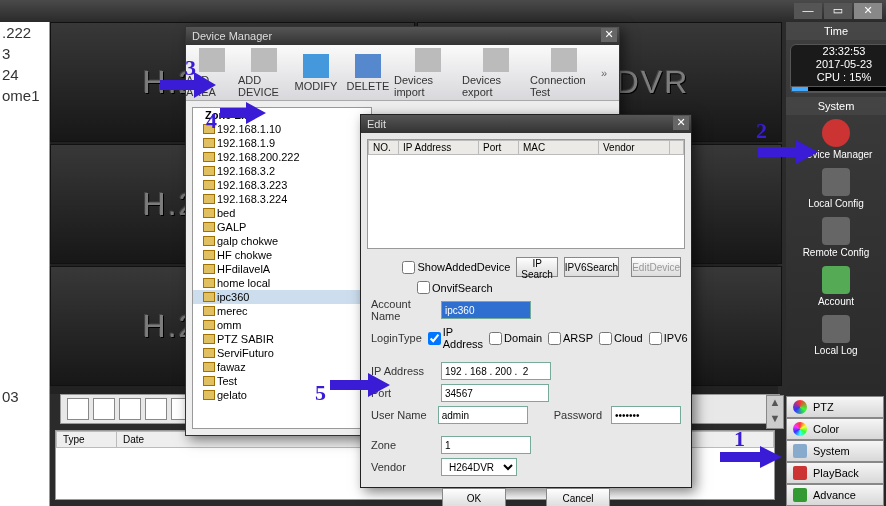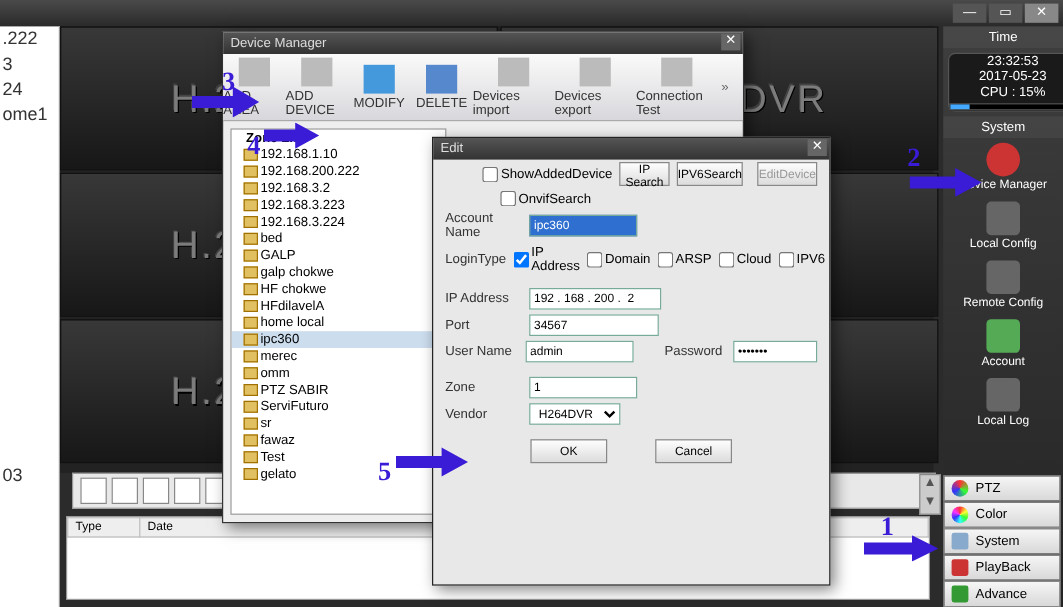--- a/index.html
+++ b/index.html
@@ -234,6 +234,7 @@
     <div class="node root">Zone List</div>
     <div id="treeHost">
         <div class="node">192.168.1.10</div>
+        <div class="node">192.168.1.9</div>
         <div class="node">192.168.200.222</div>
         <div class="node">192.168.3.2</div>
         <div class="node">192.168.3.223</div>

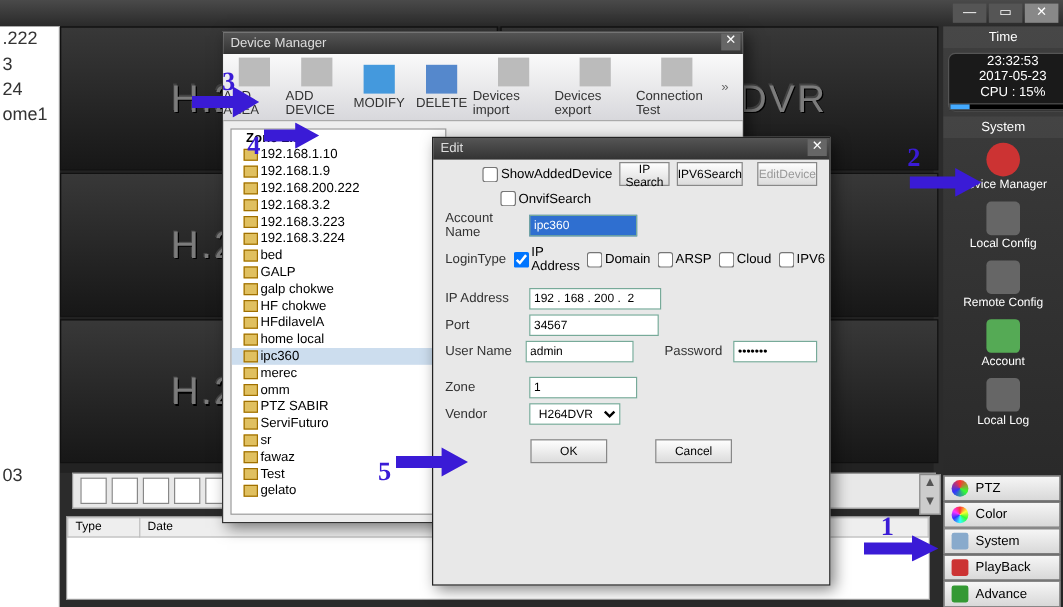--- a/index.html
+++ b/index.html
@@ -263,6 +263,20 @@
     <span>Edit</span>
     <div class="x">✕</div>
   </div>
+  <div class="grid">
+    <table>
+        <tbody>
+          <tr>
+      <th style="width:30px">NO.</th>
+      <th style="width:80px">IP Address</th>
+      <th style="width:40px">Port</th>
+      <th style="width:80px">MAC</th>
+      <th>Vendor</th>
+      <th style="width:14px"></th>
+    </tr>
+        </tbody>
+      </table>
+  </div>
 
   <div class="row">
     <span style="width:40px"></span>

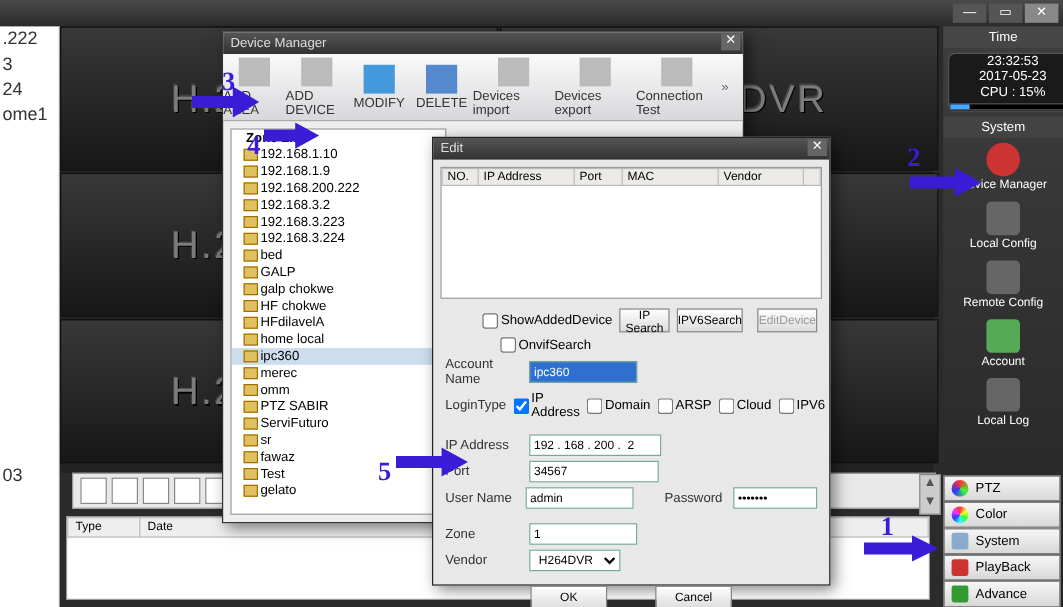--- a/index.html
+++ b/index.html
@@ -250,7 +250,6 @@
         <div class="node">omm</div>
         <div class="node">PTZ SABIR</div>
         <div class="node">ServiFuturo</div>
-        <div class="node">sr</div>
         <div class="node">fawaz</div>
         <div class="node">Test</div>
         <div class="node">gelato</div>

